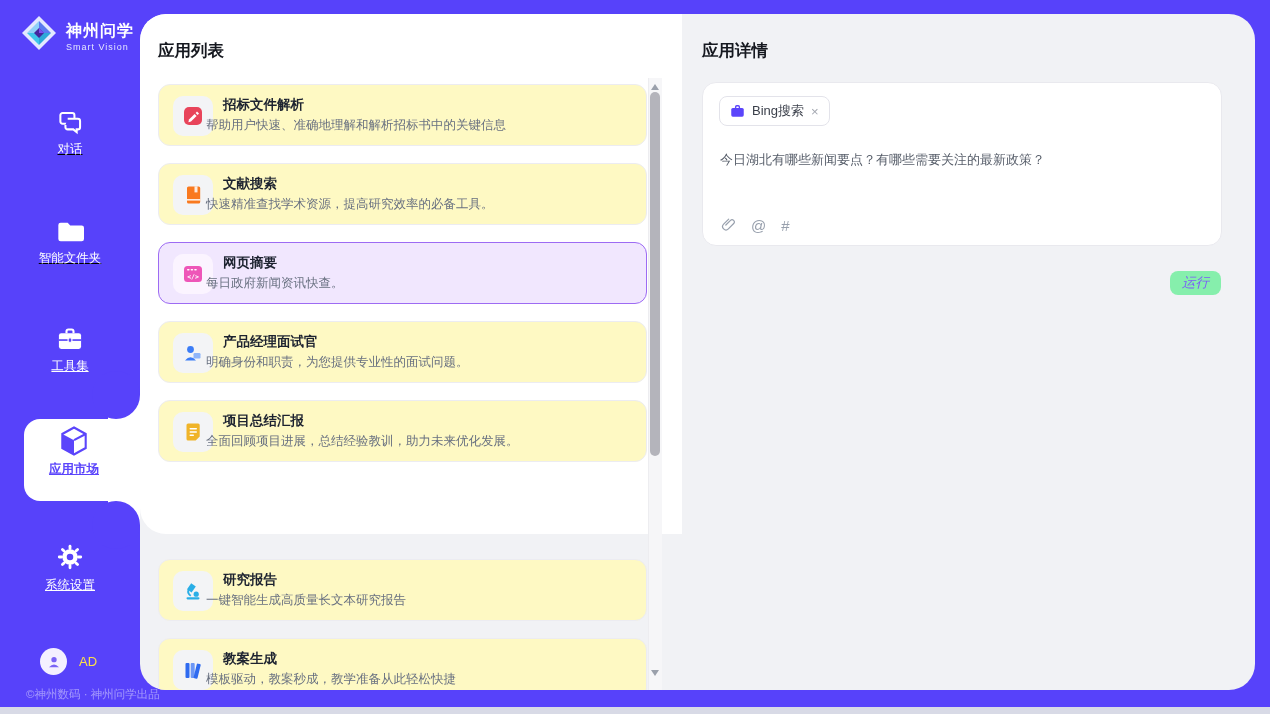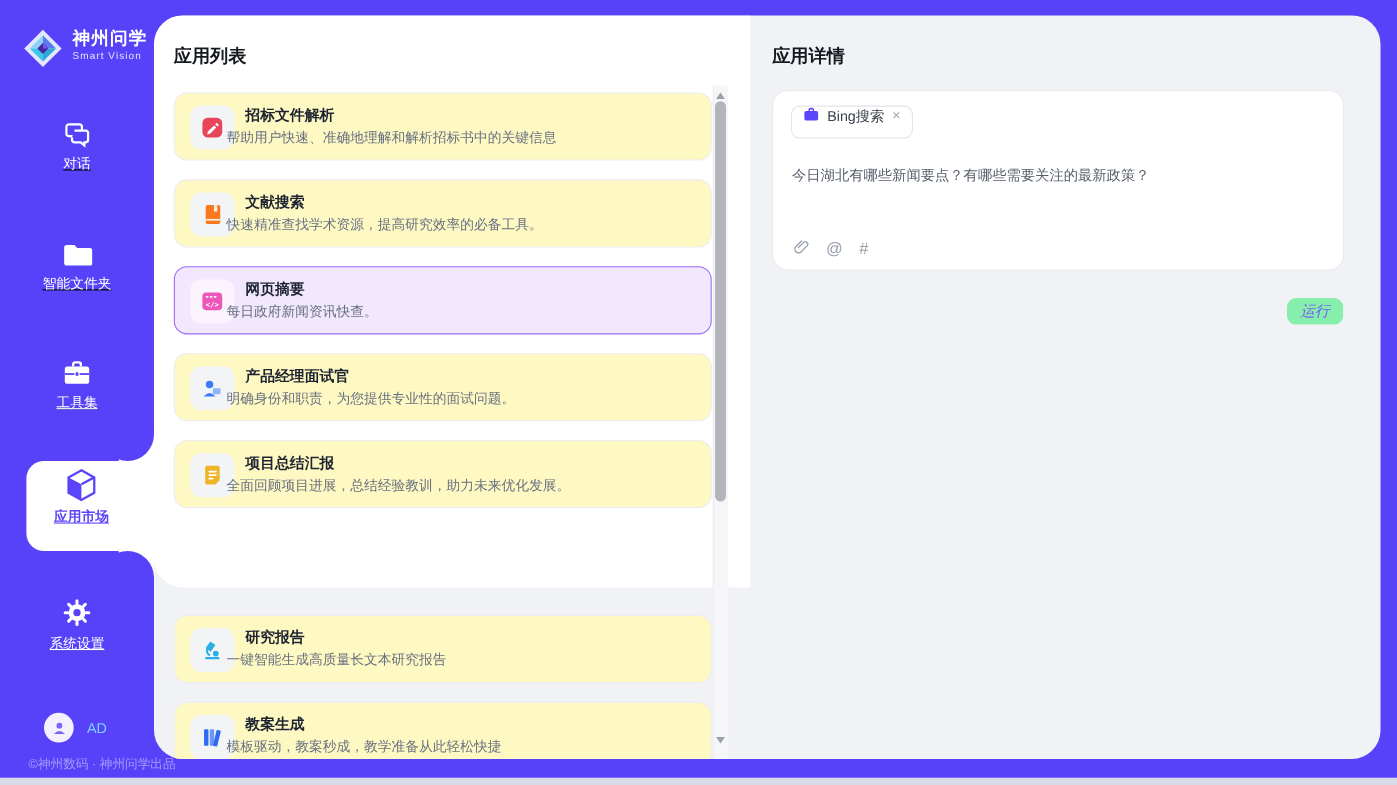--- a/index.html
+++ b/index.html
@@ -13,7 +13,7 @@
   .bottom-strip { position:absolute; left:0; top:707px; width:1270px; height:7px; background:#d8dae6; }
 
   
-  .logo { position:absolute; left:20px; top:14px; display:flex; align-items:flex-start; gap:8px;margin-top:11px; }
+  .logo { position:absolute; left:20px; top:14px; display:flex; align-items:flex-end; gap:8px; }
   .logo-name { color:#fff; font-size:16px; font-weight:700; letter-spacing:1px; }
   .logo-sub  { color:#e4e6ff; font-size:9px; letter-spacing:1px; }
   .nav-item { position:absolute; width:140px; text-align:center; cursor:pointer;text-decoration:underline; }

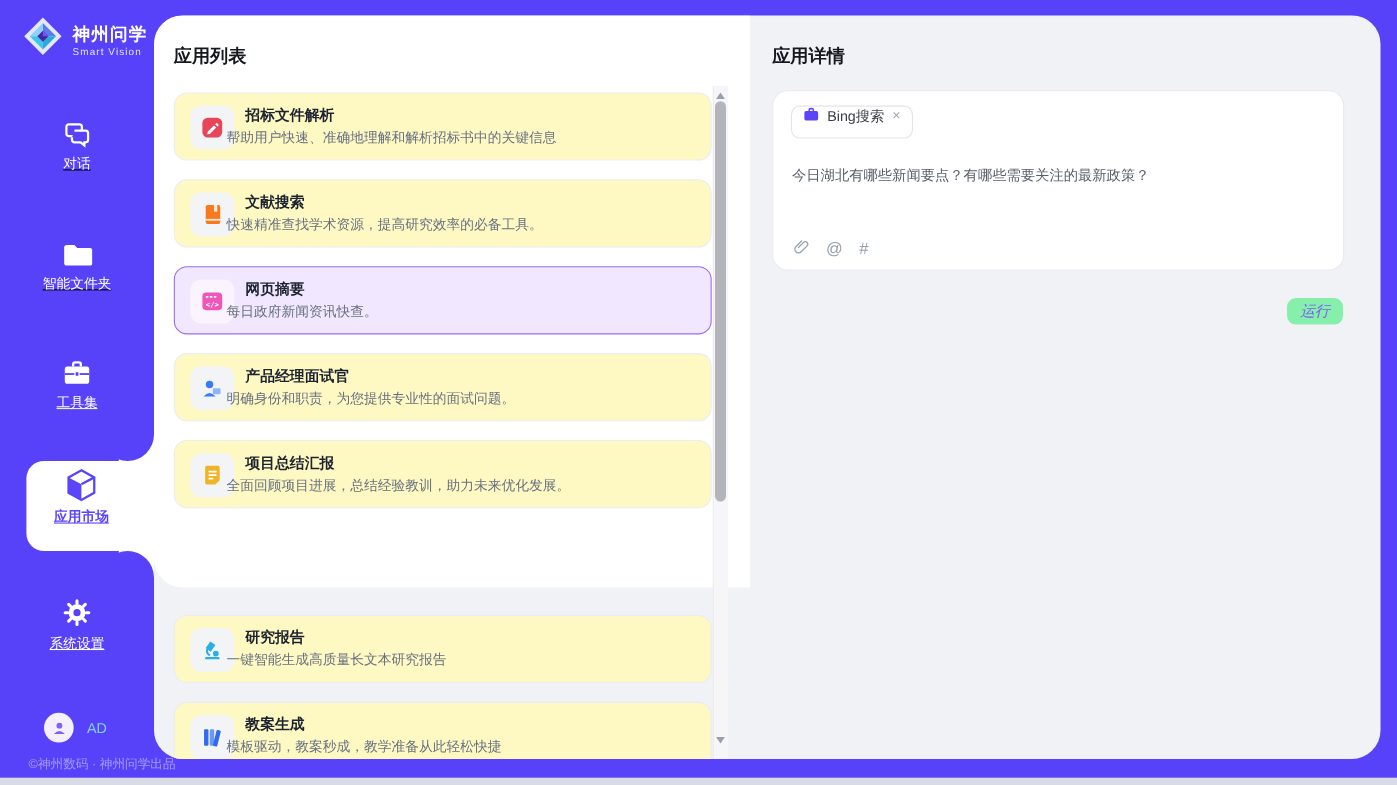--- a/index.html
+++ b/index.html
@@ -60,7 +60,7 @@
   .detail-title { left:562px; top:26px; }
   .detail-card { position:absolute; left:562px; top:68px; width:520px; height:164px;
                  background:#fff; border:1px solid #e9e9ee; border-radius:14px; }
-  .chip { position:absolute; left:16px; top:13px; height:30px; display:inline-flex; align-items:flex-start;
+  .chip { position:absolute; left:16px; top:13px; height:30px; display:inline-flex; align-items:center;
           gap:7px; padding:0 10px; border:1px solid #e3e3ea; border-radius:8px; background:#fff; cursor:pointer; }
   .chip-label { font-size:13px; color:#3a3f4a; }
   .chip-close { font-size:13px; color:#a3a7b0; cursor:pointer; }

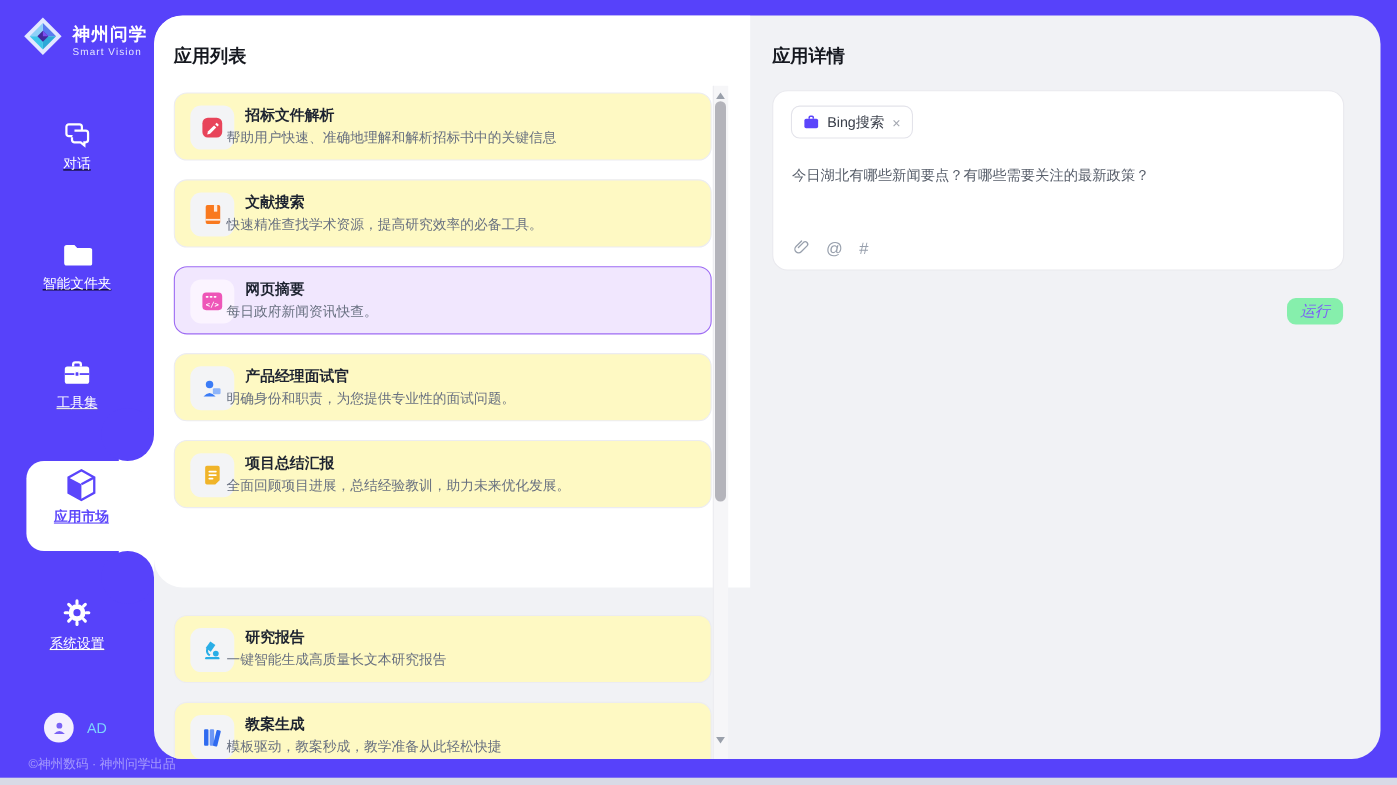--- a/index.html
+++ b/index.html
@@ -30,7 +30,7 @@
   .user-row { position:absolute; left:40px; top:648px; display:flex; align-items:center; gap:12px; cursor:pointer; }
   .avatar { width:27px; height:27px; border-radius:50%; background:#f4f0ff; display:flex;
             align-items:center; justify-content:center; }
-  .user-name { color:#7dd3fc; font-size:13px; }
+  .user-name { color:#fde047; font-size:13px; }
   .side-footer { position:absolute; left:26px; top:687px; color:rgba(255,255,255,.45); font-size:11.5px; }
 
   

